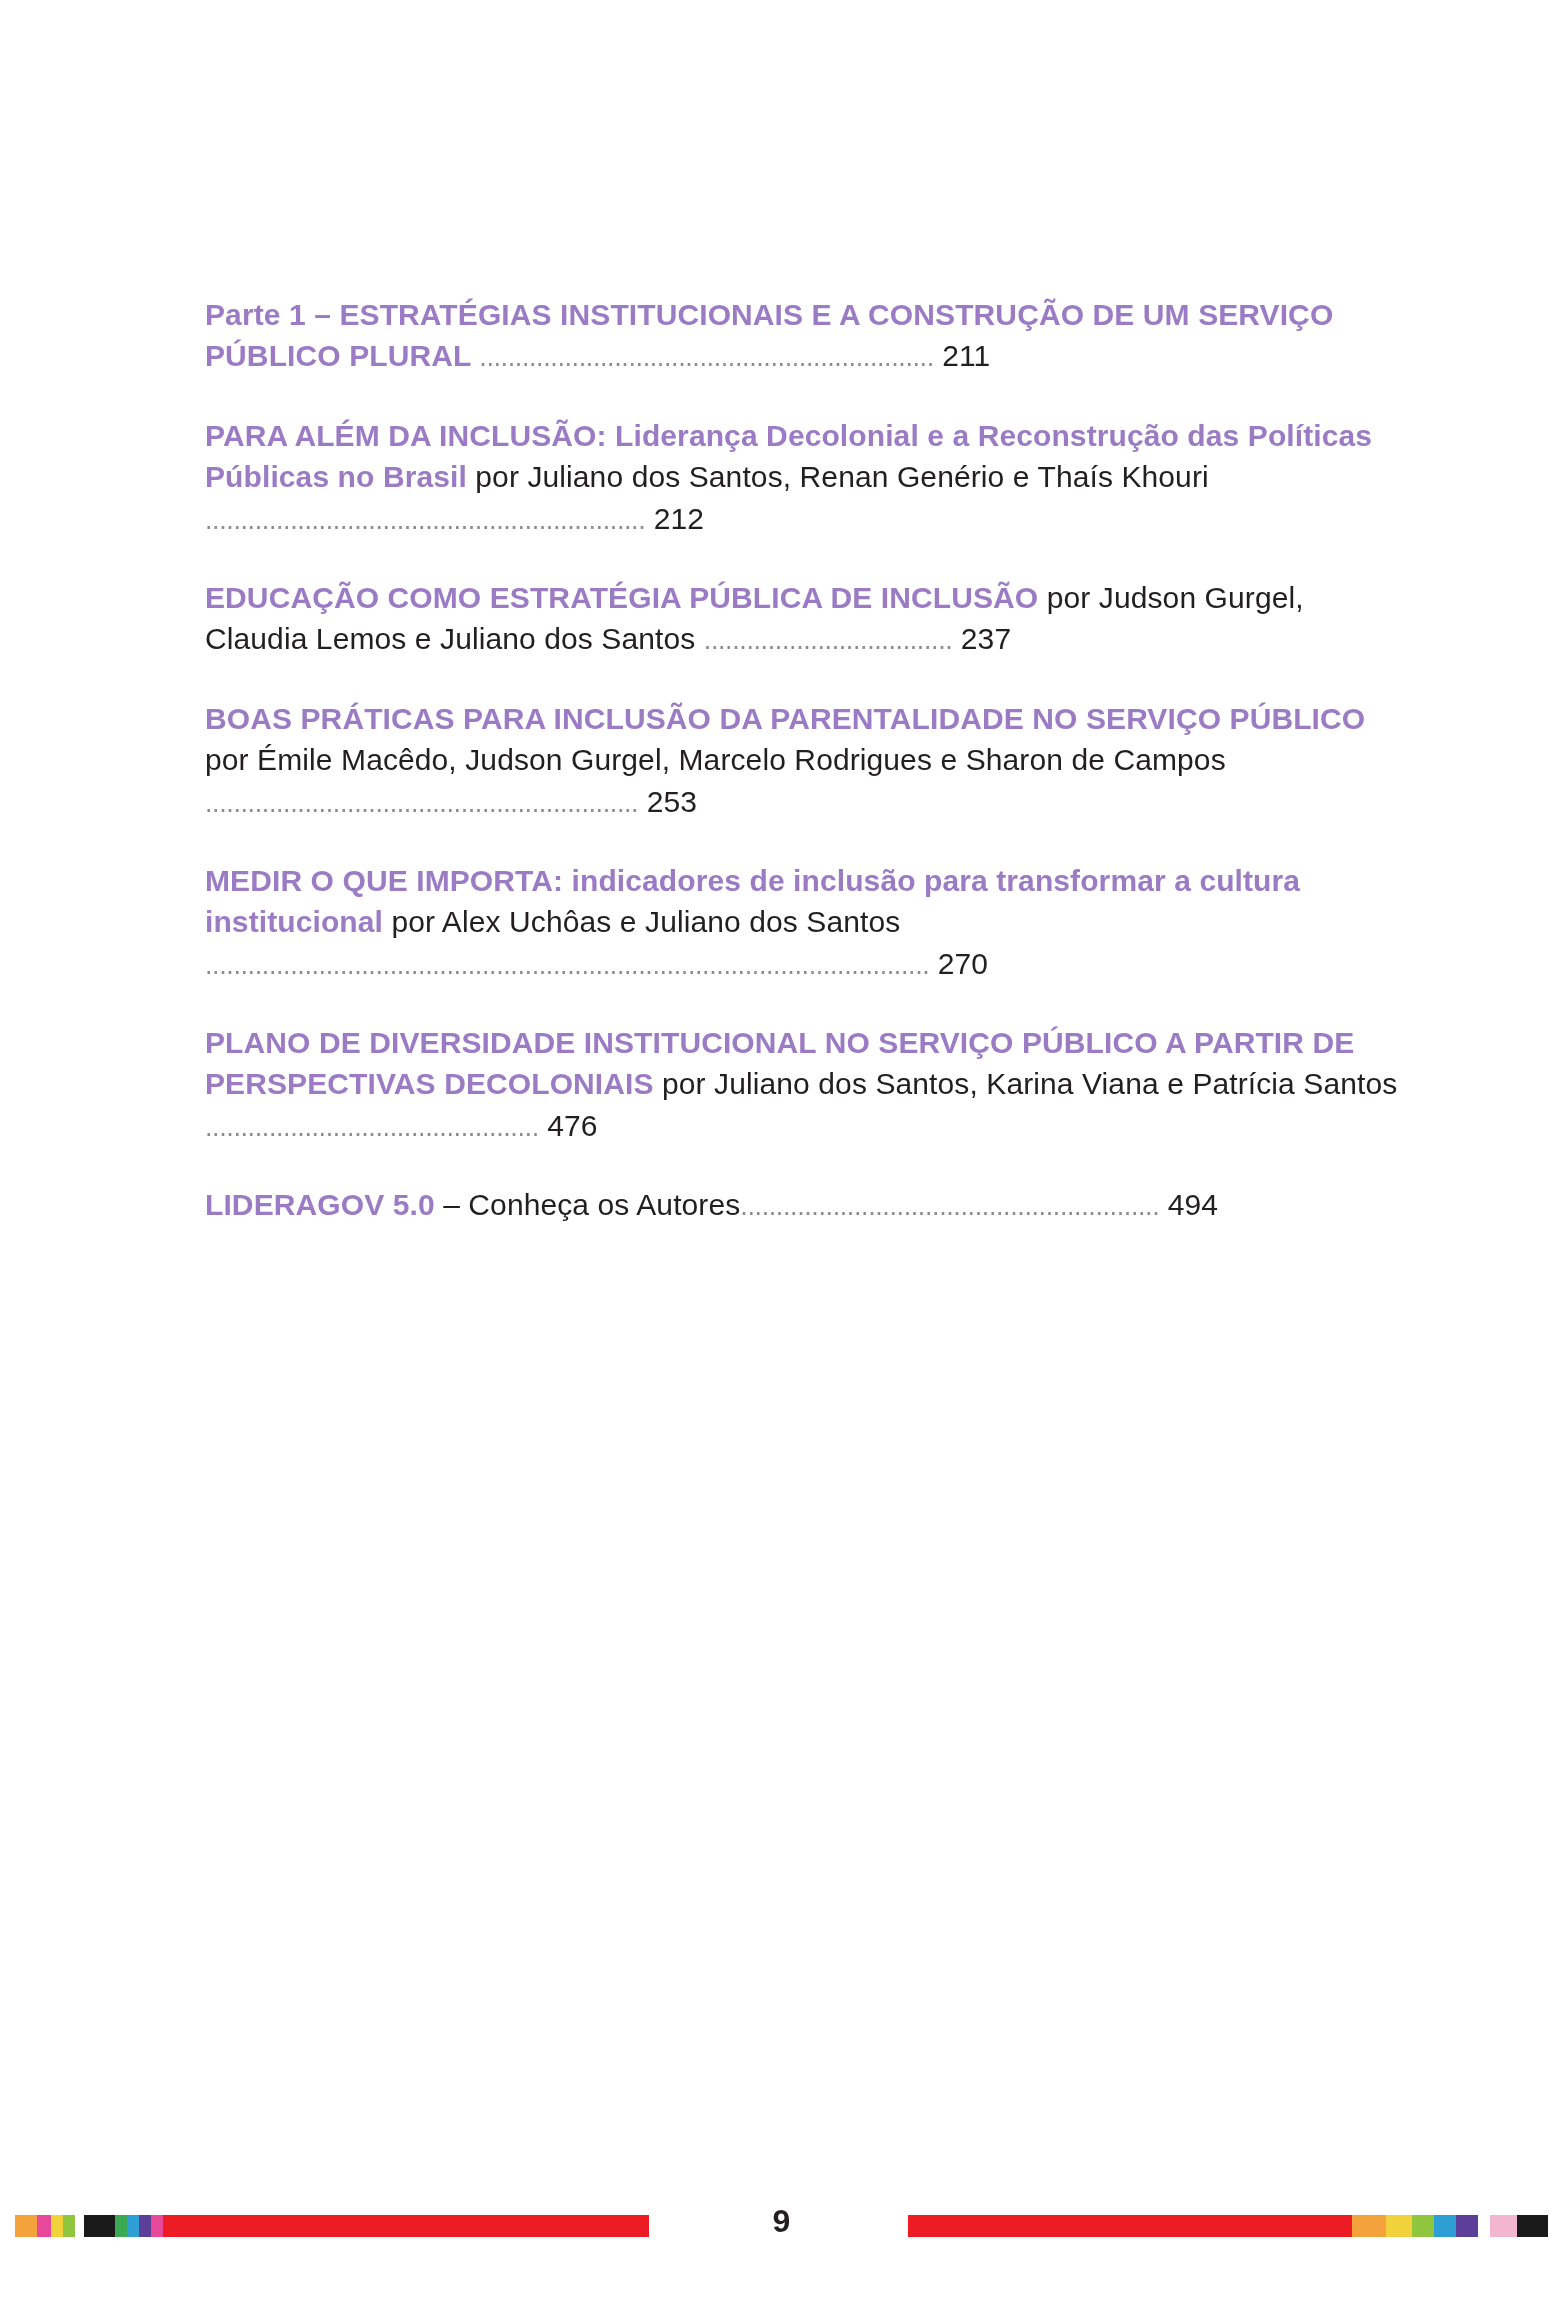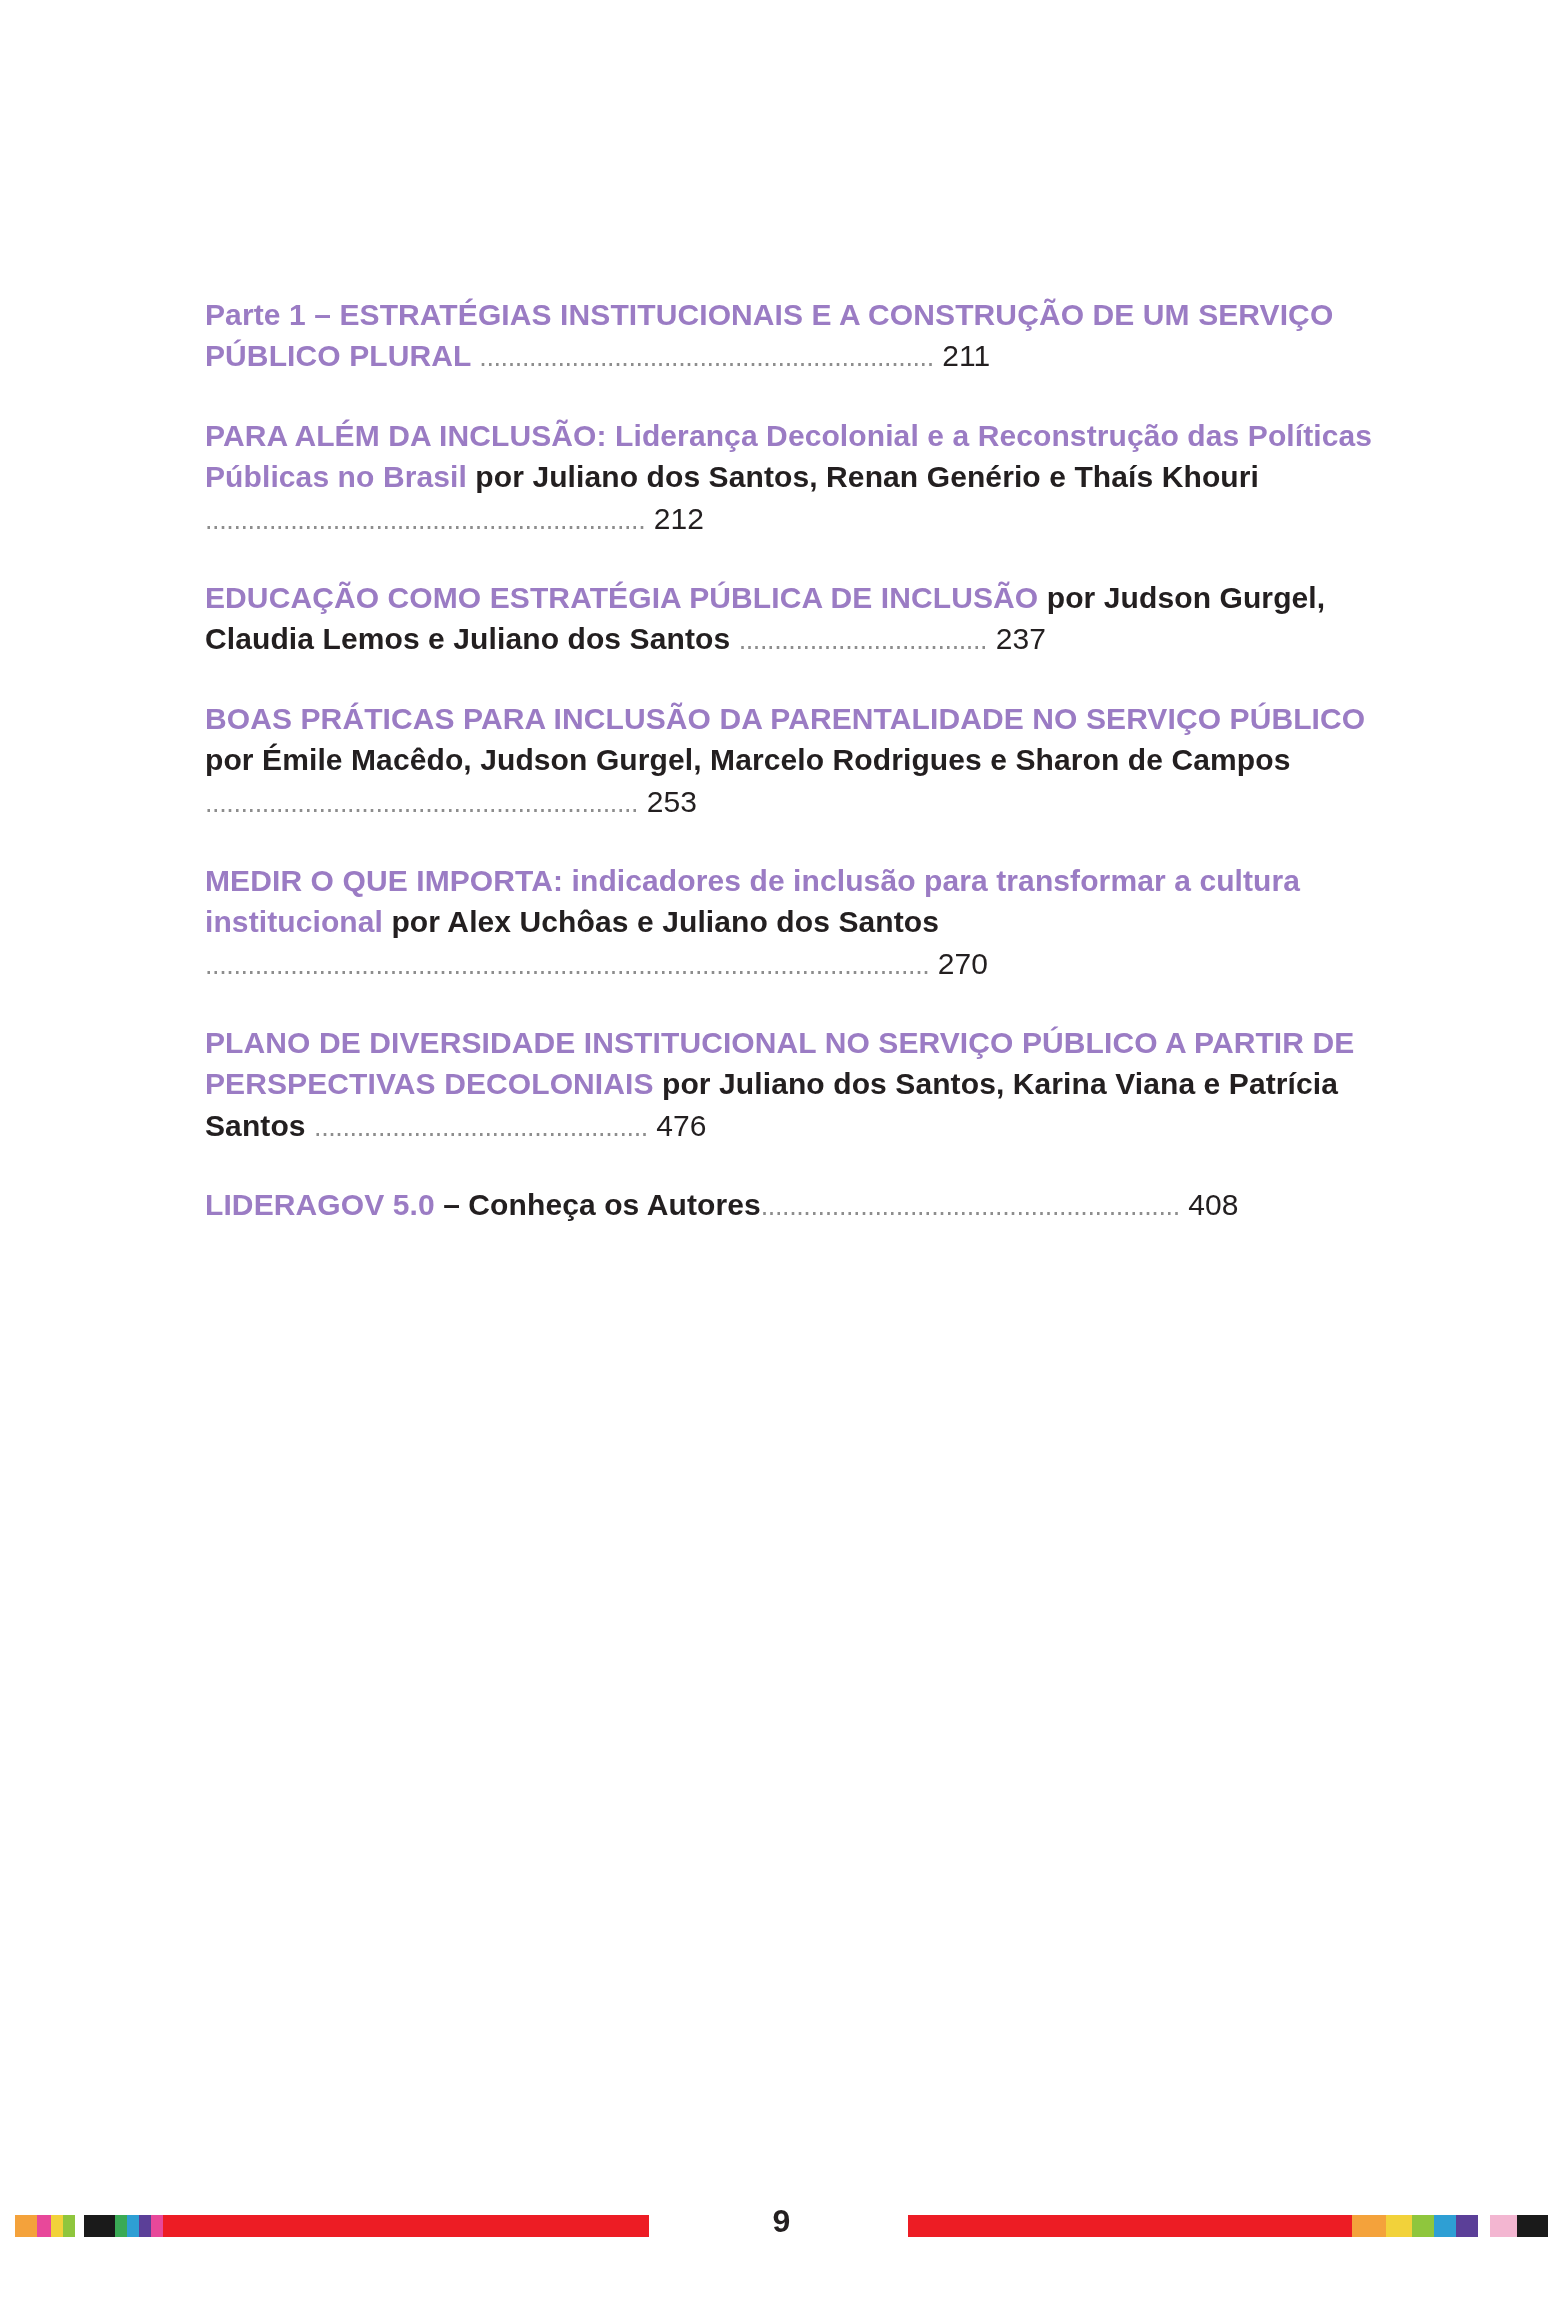--- a/index.html
+++ b/index.html
@@ -42,7 +42,7 @@
   }
   .entry .author {
     color: #231f20;
-    font-weight: bold;
+    font-weight: normal;
   }
   .entry .leader {
     color: #8d8d8d;

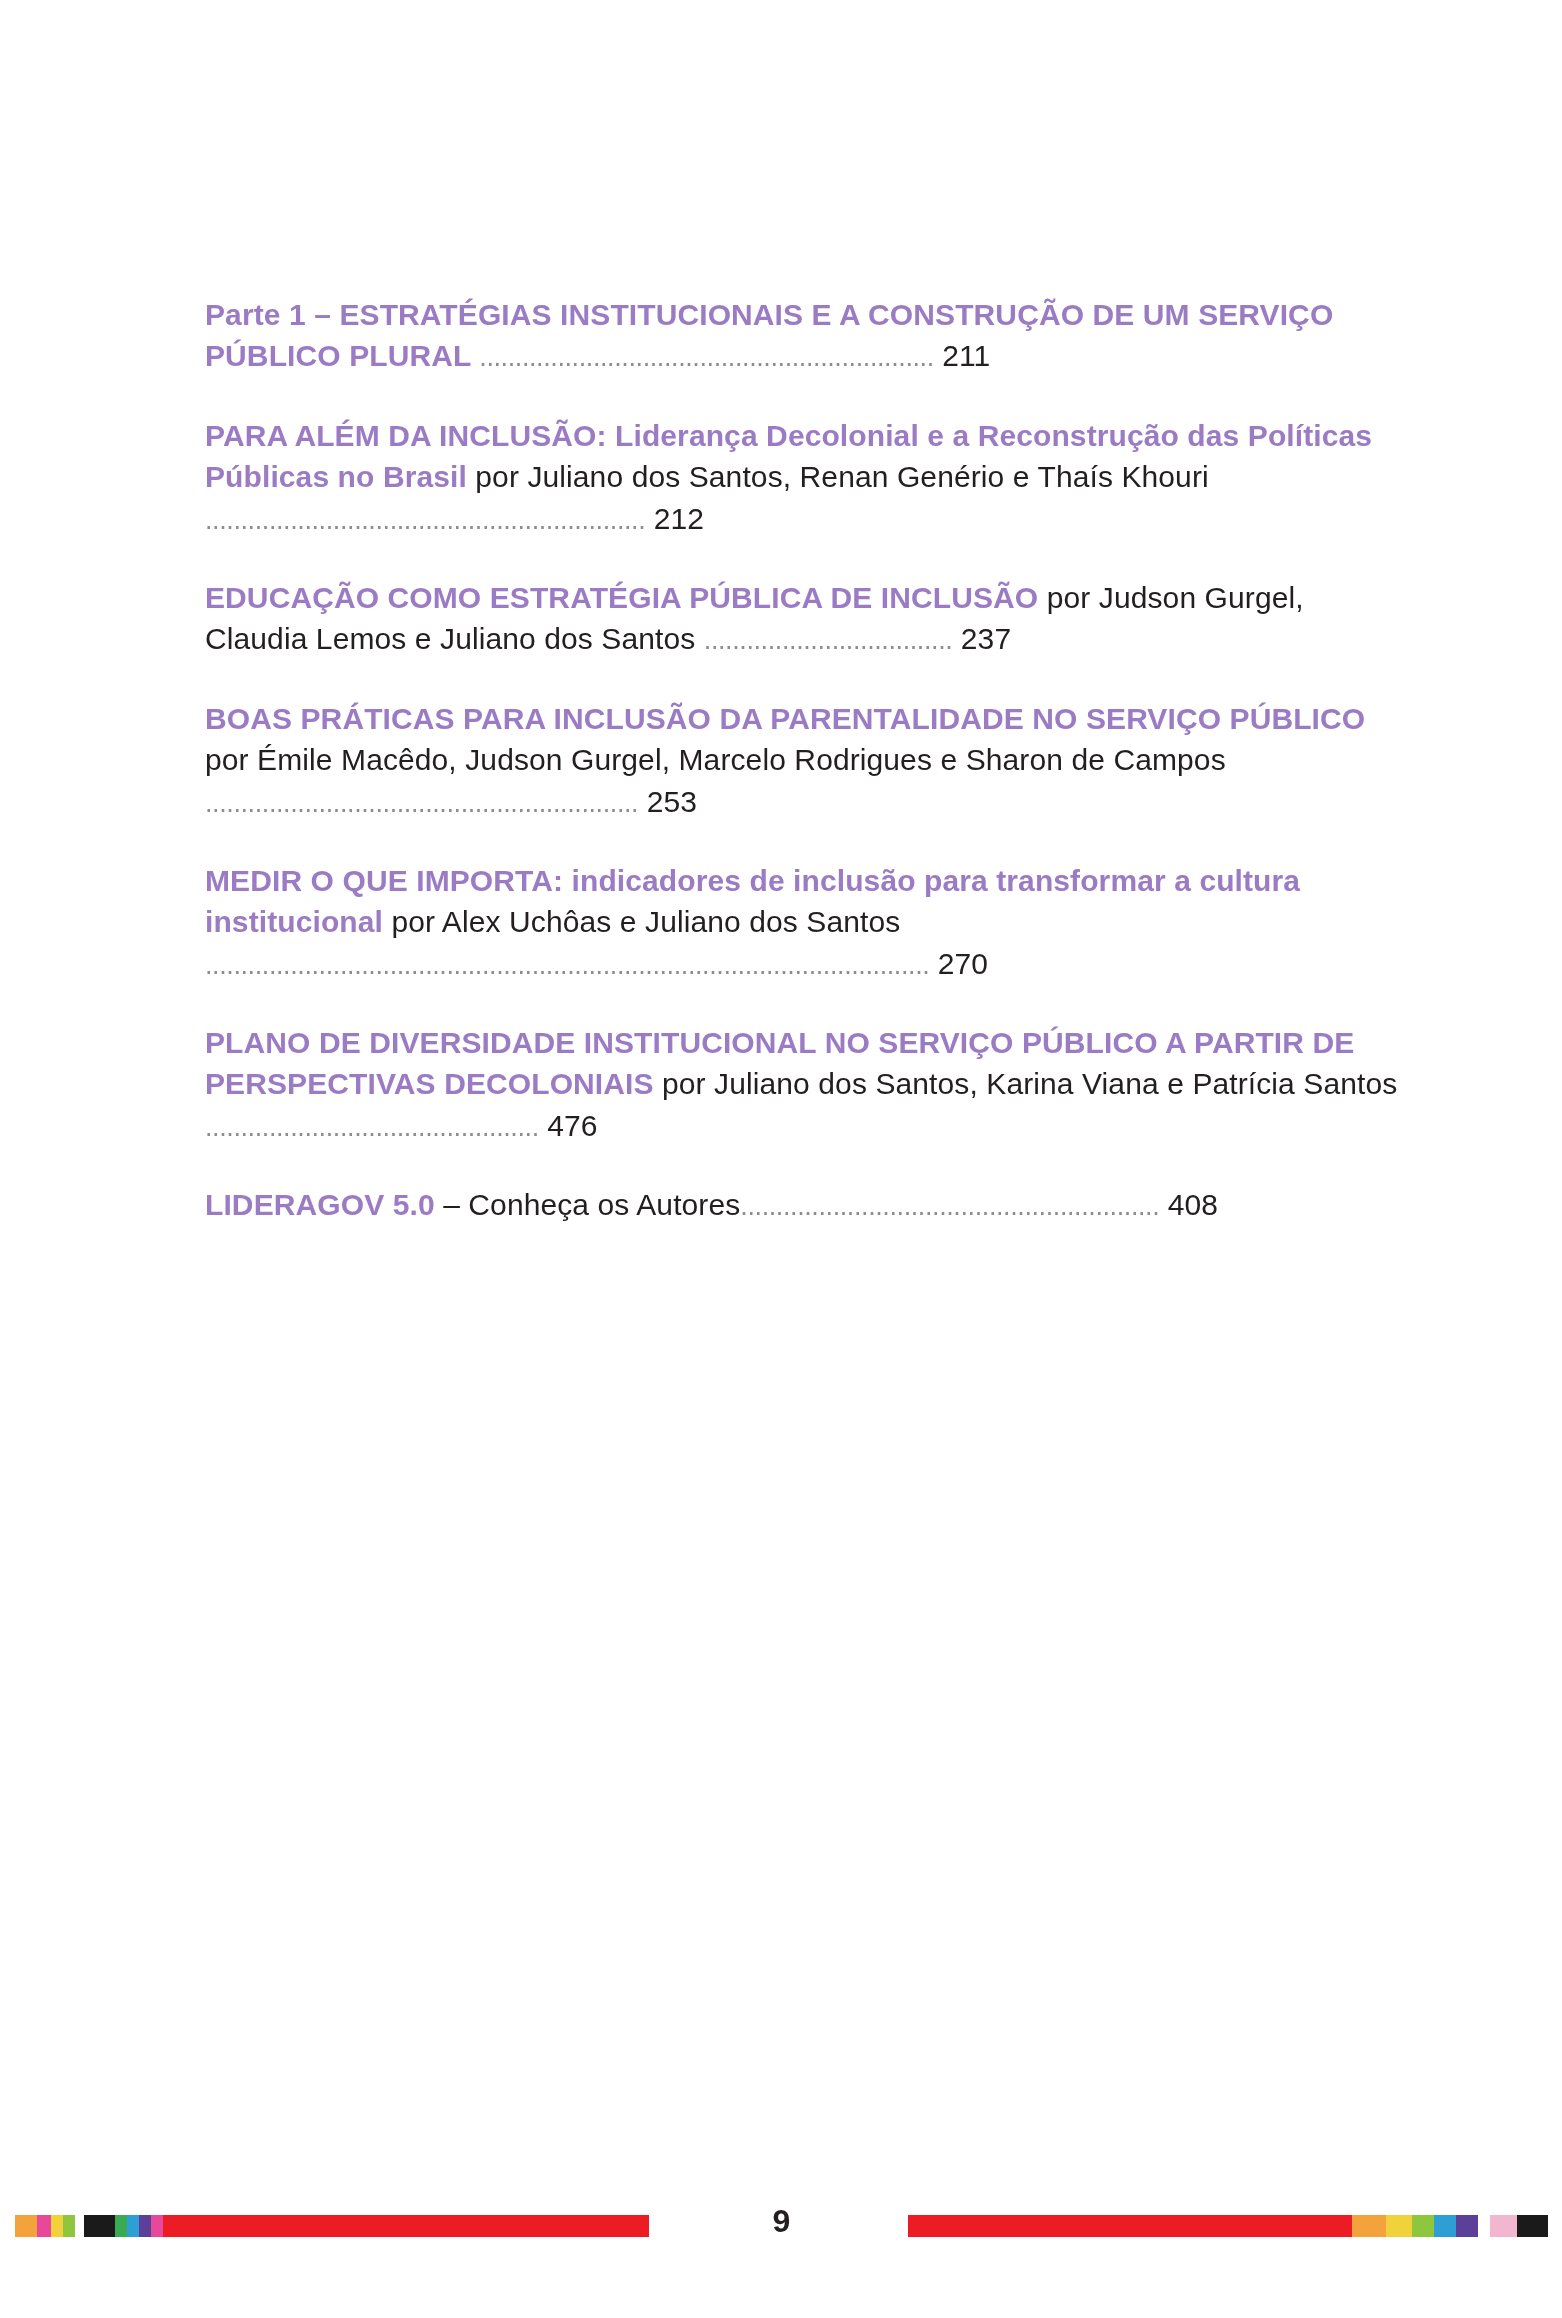--- a/index.html
+++ b/index.html
@@ -117,7 +117,7 @@
 
 
     <div class="entry">
-      <span class="title">LIDERAGOV 5.0 </span><span class="author">– Conheça os Autores</span><span class="leader">...........................................................</span> <span class="page-num">408</span>
+      <span class="title">LIDERAGOV 5.0 </span><span class="author">– Conheça os Autores</span><span class="leader">...........................................................</span> <span class="page-num">494</span>
     </div>
 
   </div>

